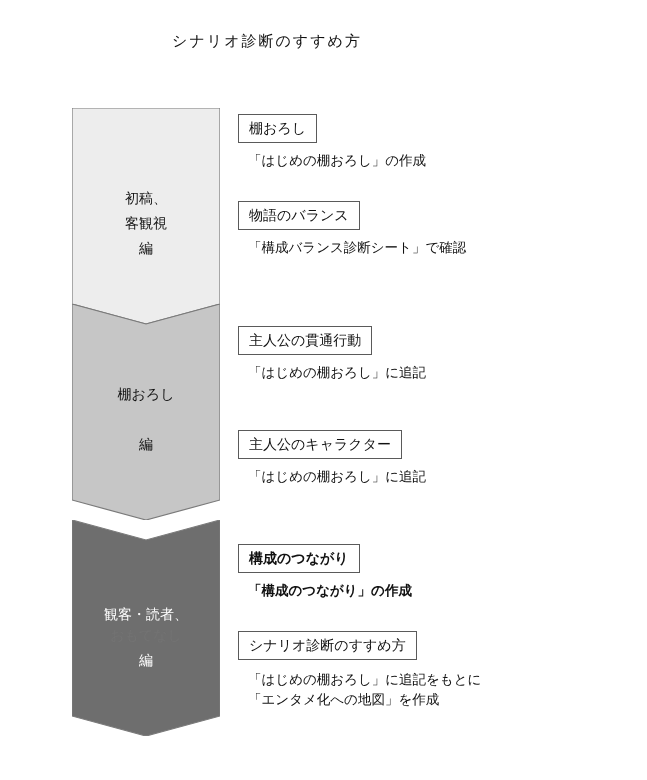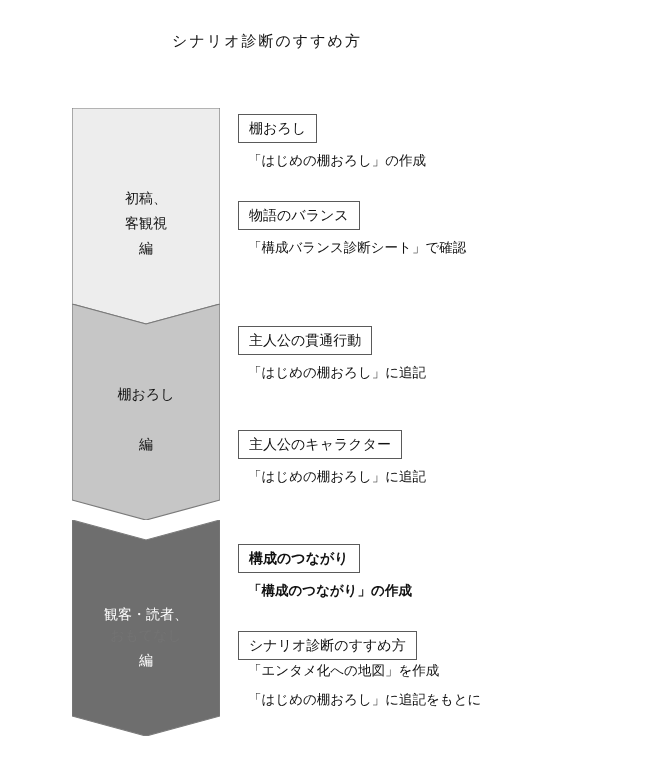--- a/index.html
+++ b/index.html
@@ -146,8 +146,8 @@
       </div>
       <div class="item" style="top:111px;">
         <div class="boxed">シナリオ診断のすすめ方</div>
+        <div class="note" style="margin-top:11px;">「はじめの棚おろし」に追記をもとに</div>
         <div class="note" style="margin-top:2px;">「エンタメ化への地図」を作成</div>
-        <div class="note" style="margin-top:11px;">「はじめの棚おろし」に追記をもとに</div>
       </div>
     </div>
   </div>

